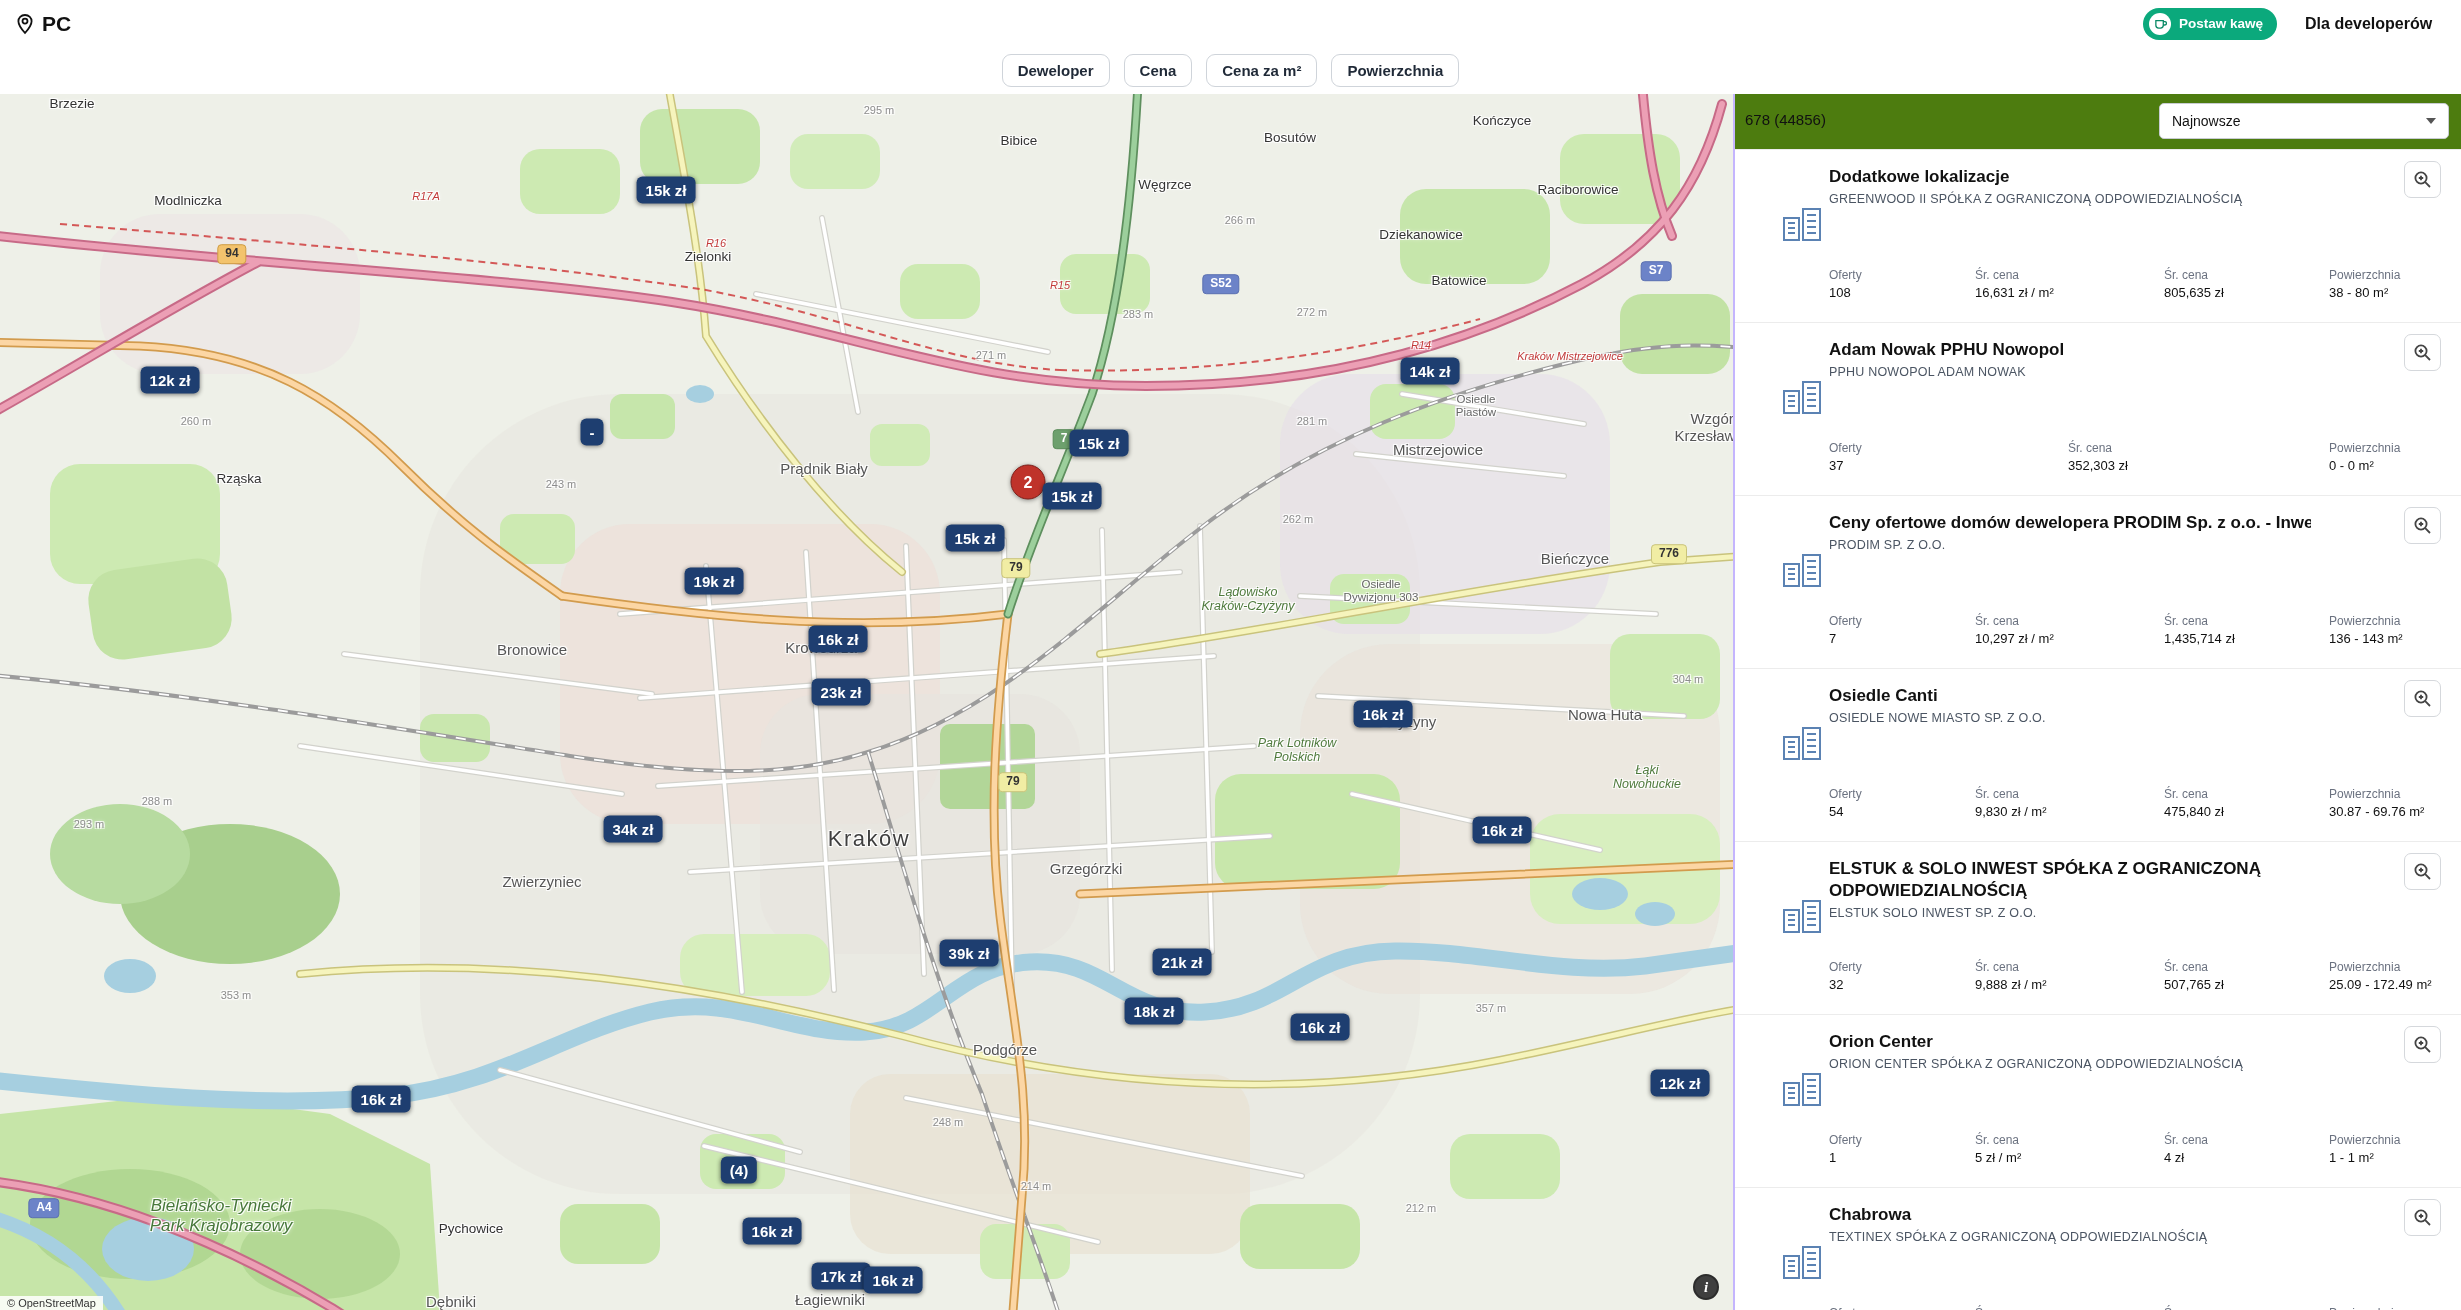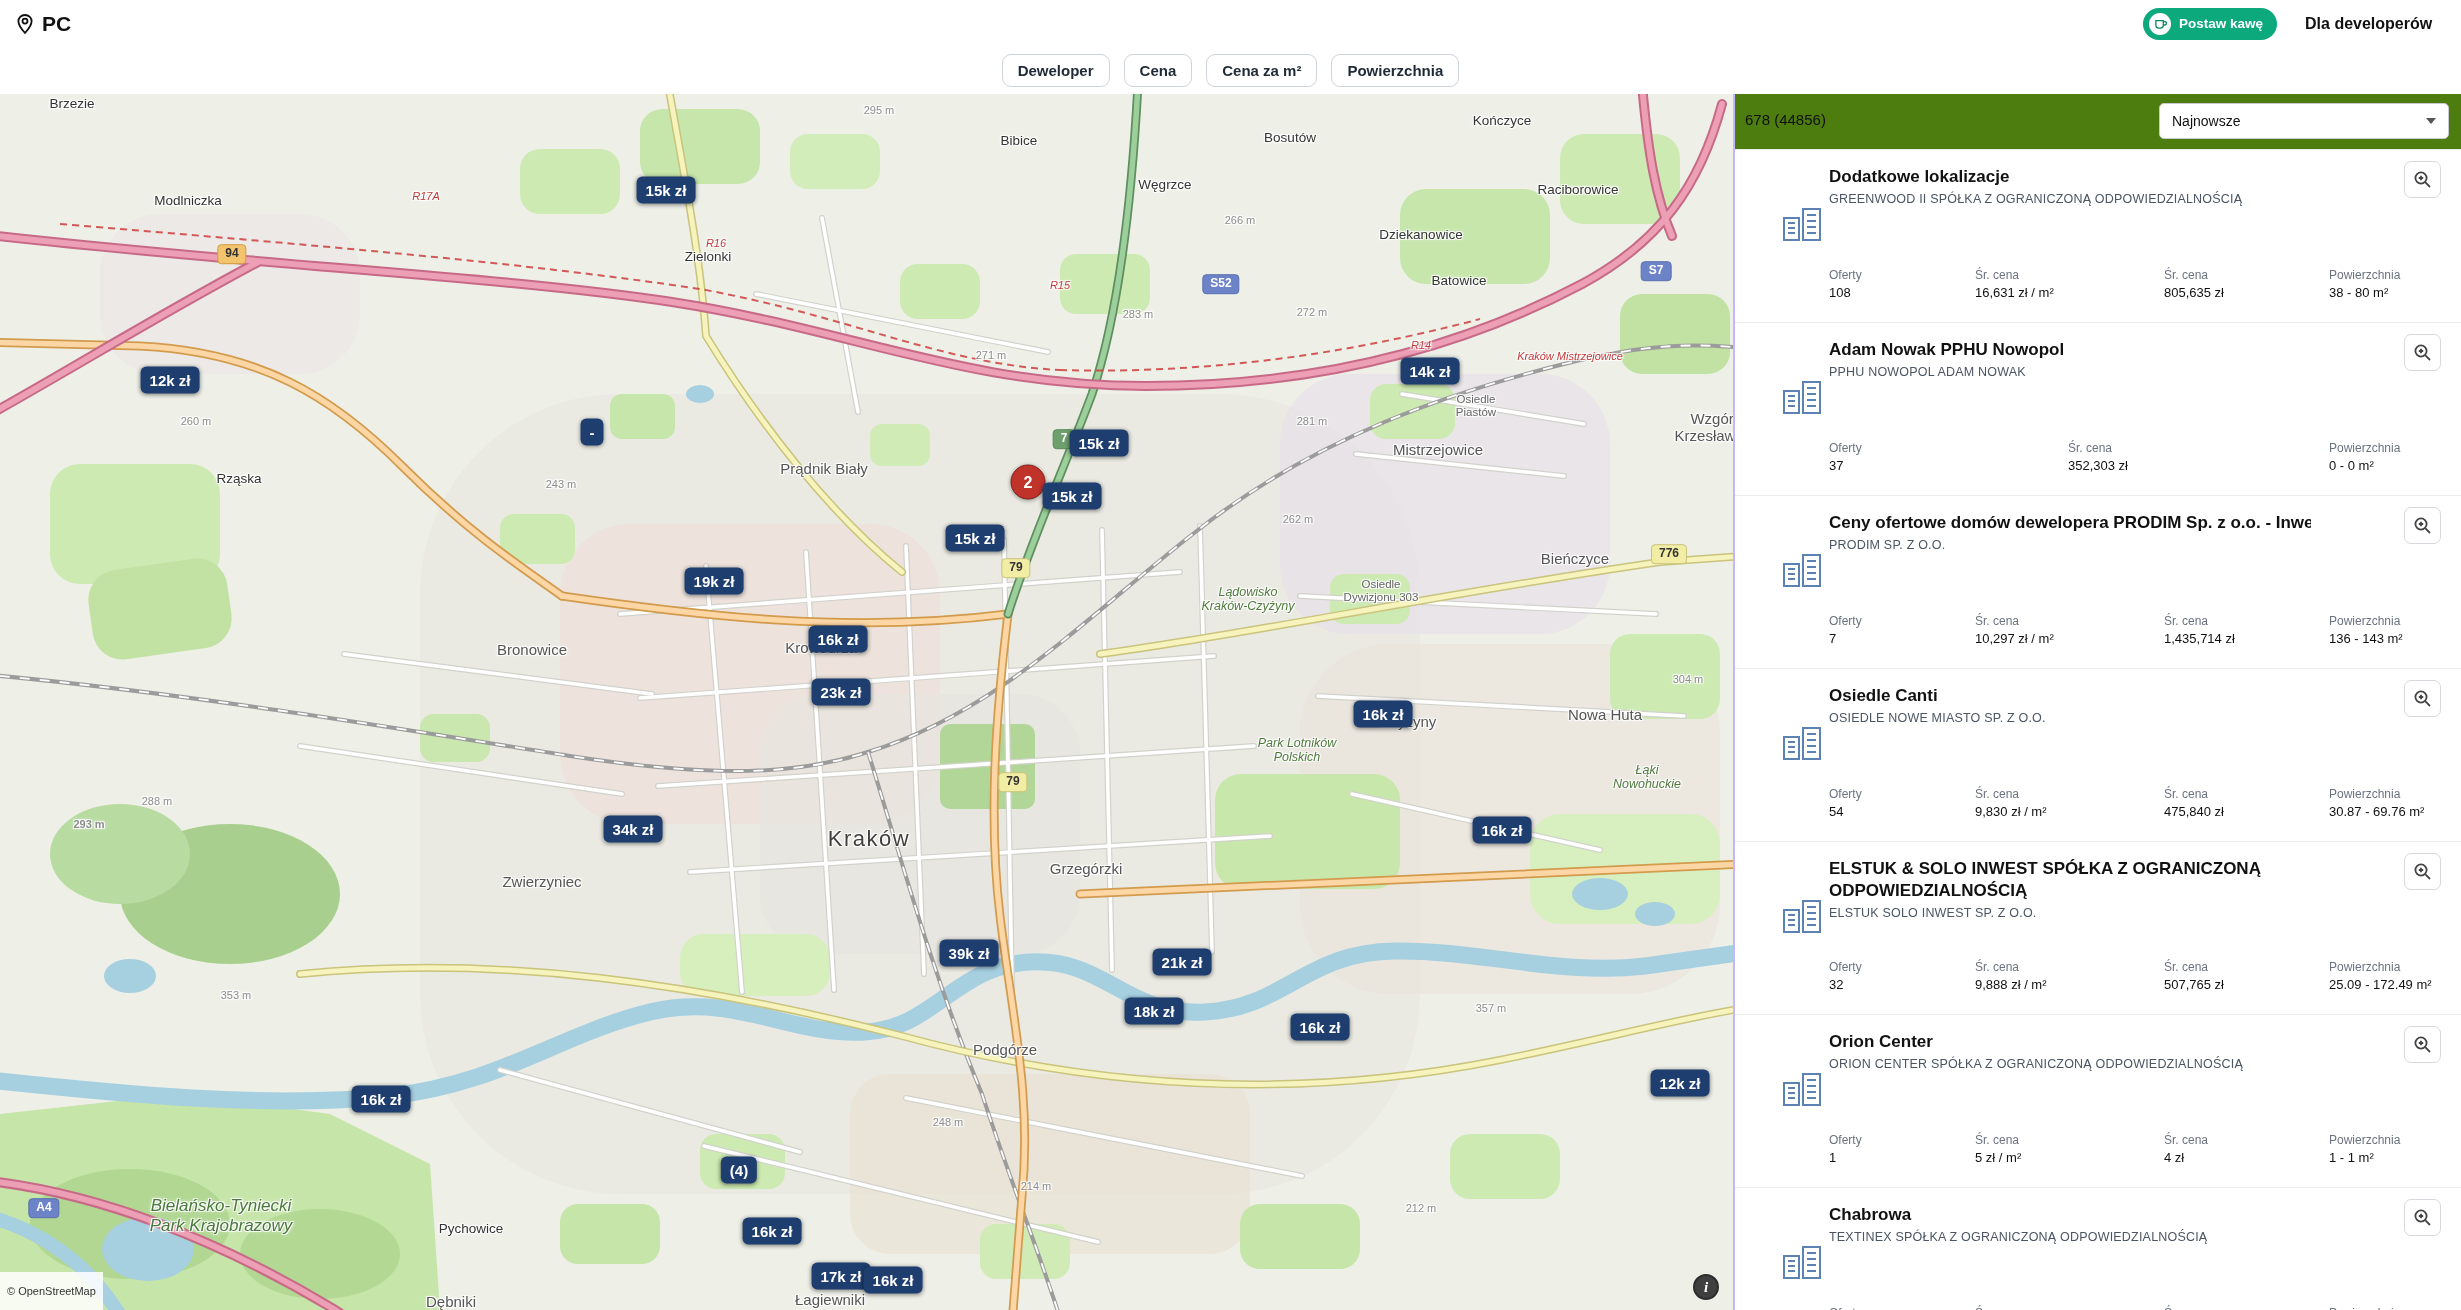--- a/index.html
+++ b/index.html
@@ -328,7 +328,7 @@
           <div class="lbl elev" style="left: 196px; top: 327px;">260 m</div>
           <div class="lbl elev" style="left: 1240px; top: 126px;">266 m</div>
           <div class="lbl elev" style="left: 157px; top: 707px;">288 m</div>
-          <div class="lbl elev" style="left: 89px; top: 730px; font-weight: bold;">293 m</div>
+          <div class="lbl elev" style="left: 89px; top: 730px;">293 m</div>
           <div class="lbl elev" style="left: 236px; top: 901px;">353 m</div>
           <div class="lbl elev" style="left: 948px; top: 1028px;">248 m</div>
           <div class="lbl elev" style="left: 1036px; top: 1092px;">214 m</div>

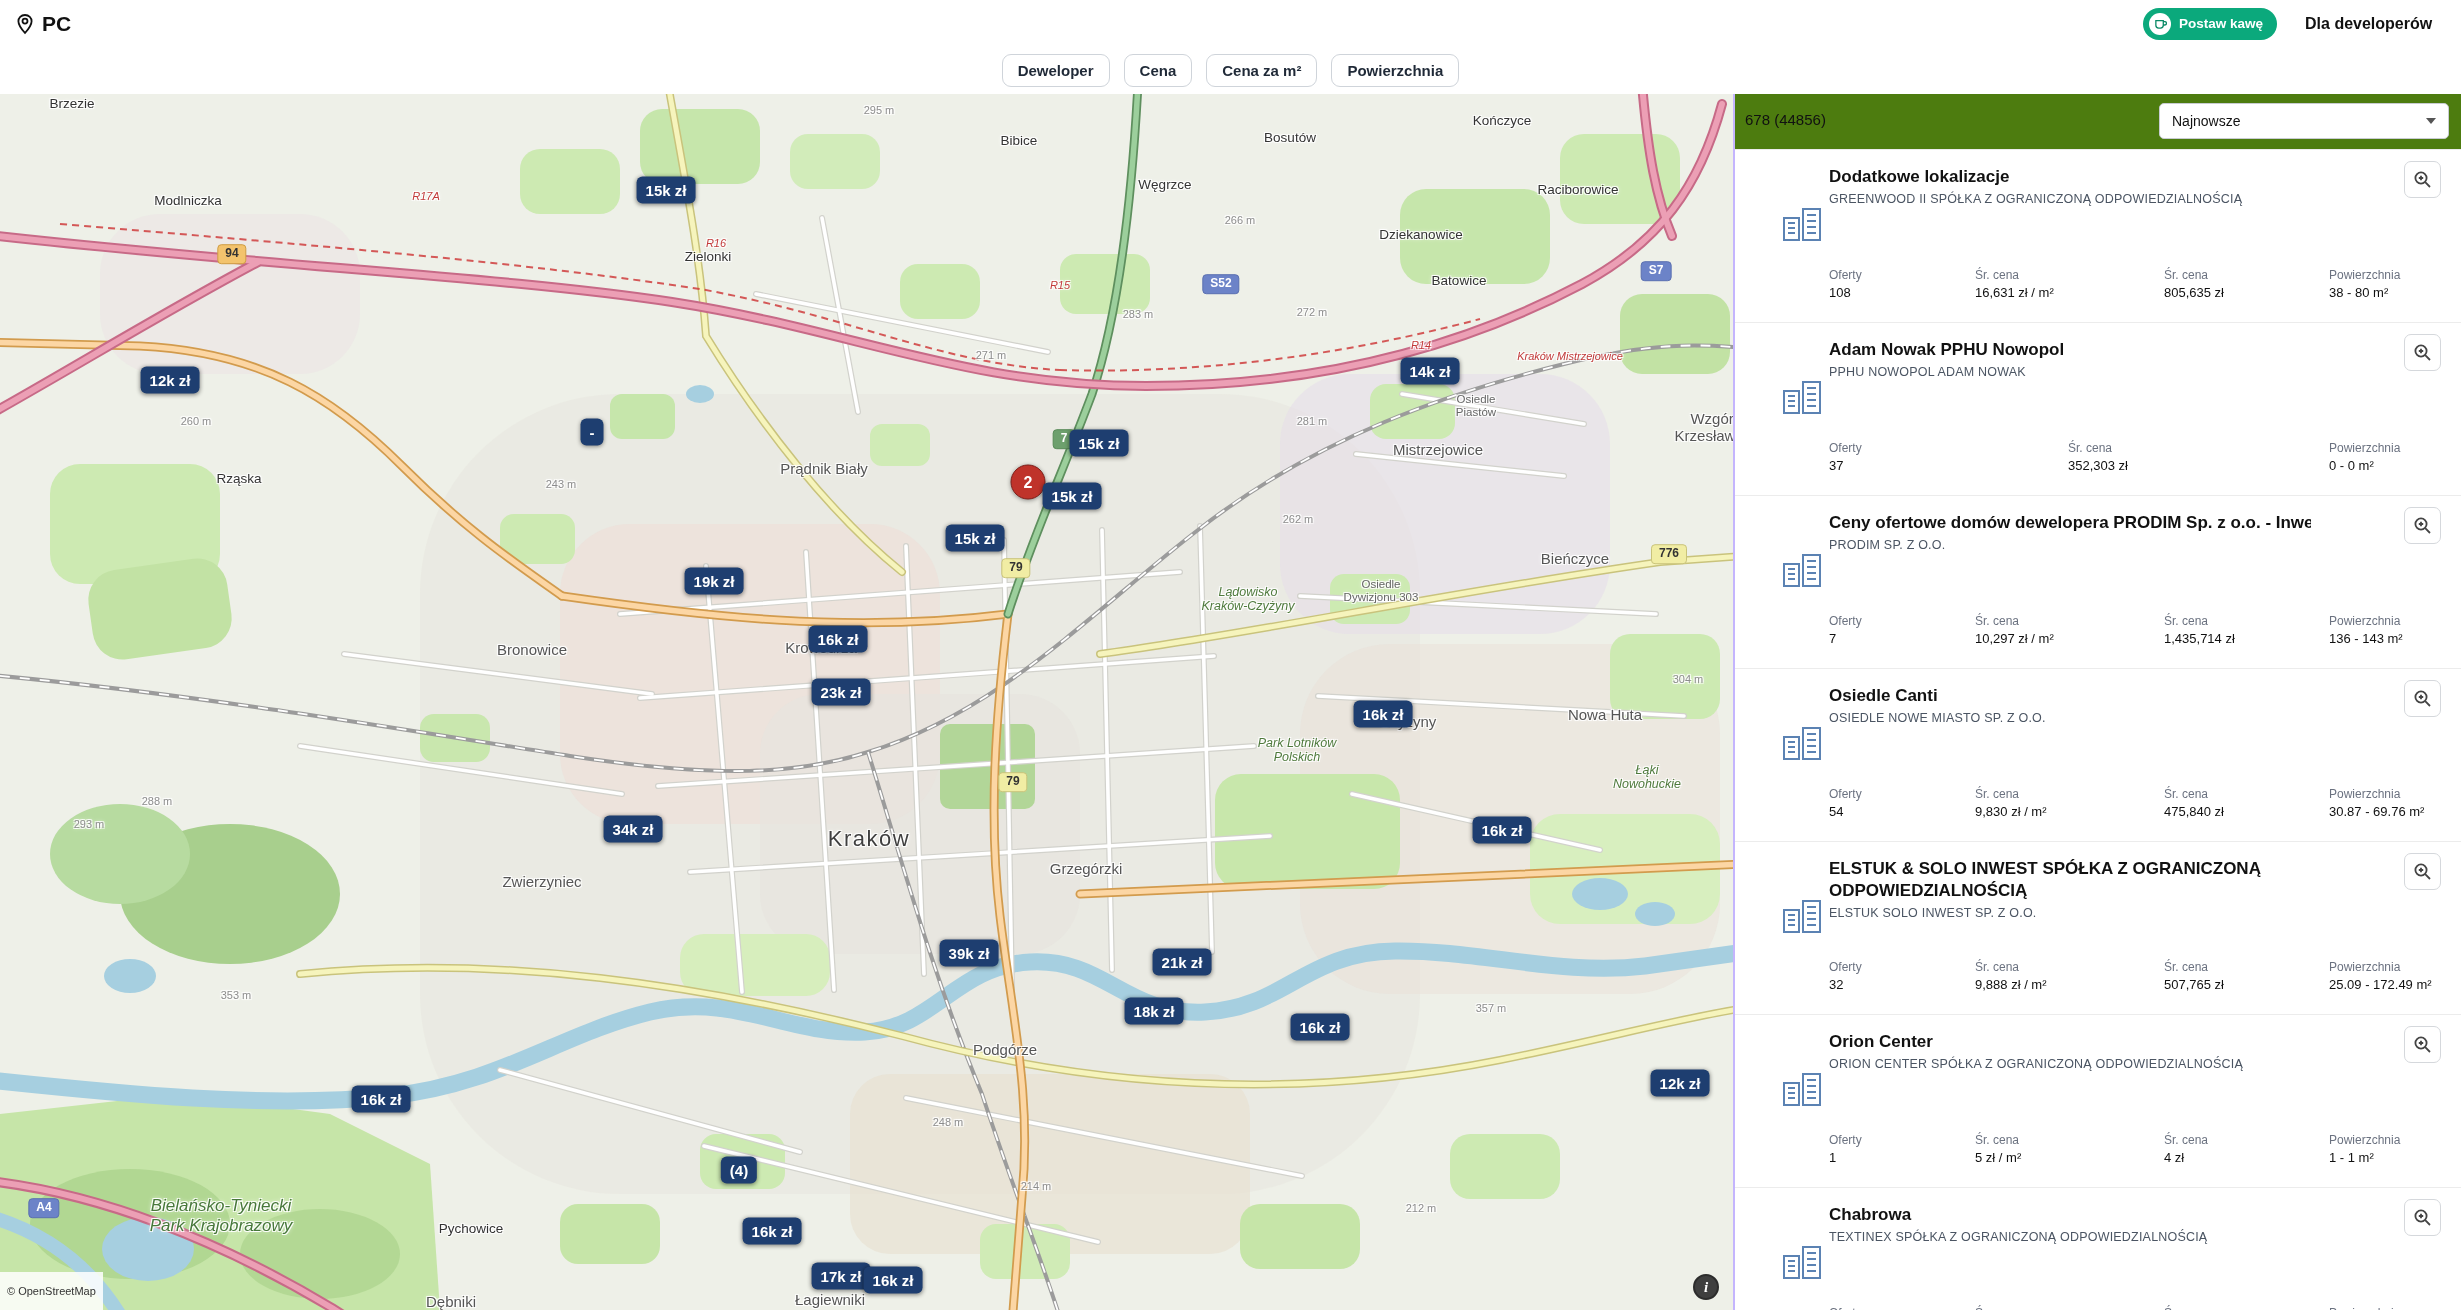--- a/index.html
+++ b/index.html
@@ -58,7 +58,7 @@
     display:flex;align-items:center;justify-content:center;box-shadow:0 1px 4px rgba(0,0,0,.4);}
 
   .attribution{position:absolute;left:0;bottom:0;background:rgba(255,255,255,.85);
-    font-size:11px;color:#333;padding:13px 7px;z-index:6;}
+    font-size:11px;color:#333;padding:1px 7px;z-index:6;}
   .info-btn{position:absolute;right:14px;bottom:10px;width:26px;height:26px;border-radius:50%;
     background:#3f3f3f;border:2px solid #2c2c2c;color:#fff;display:flex;align-items:center;justify-content:center;
     font-family:"Liberation Serif","DejaVu Serif",serif;font-style:italic;font-weight:700;font-size:15px;cursor:pointer;z-index:6;}

